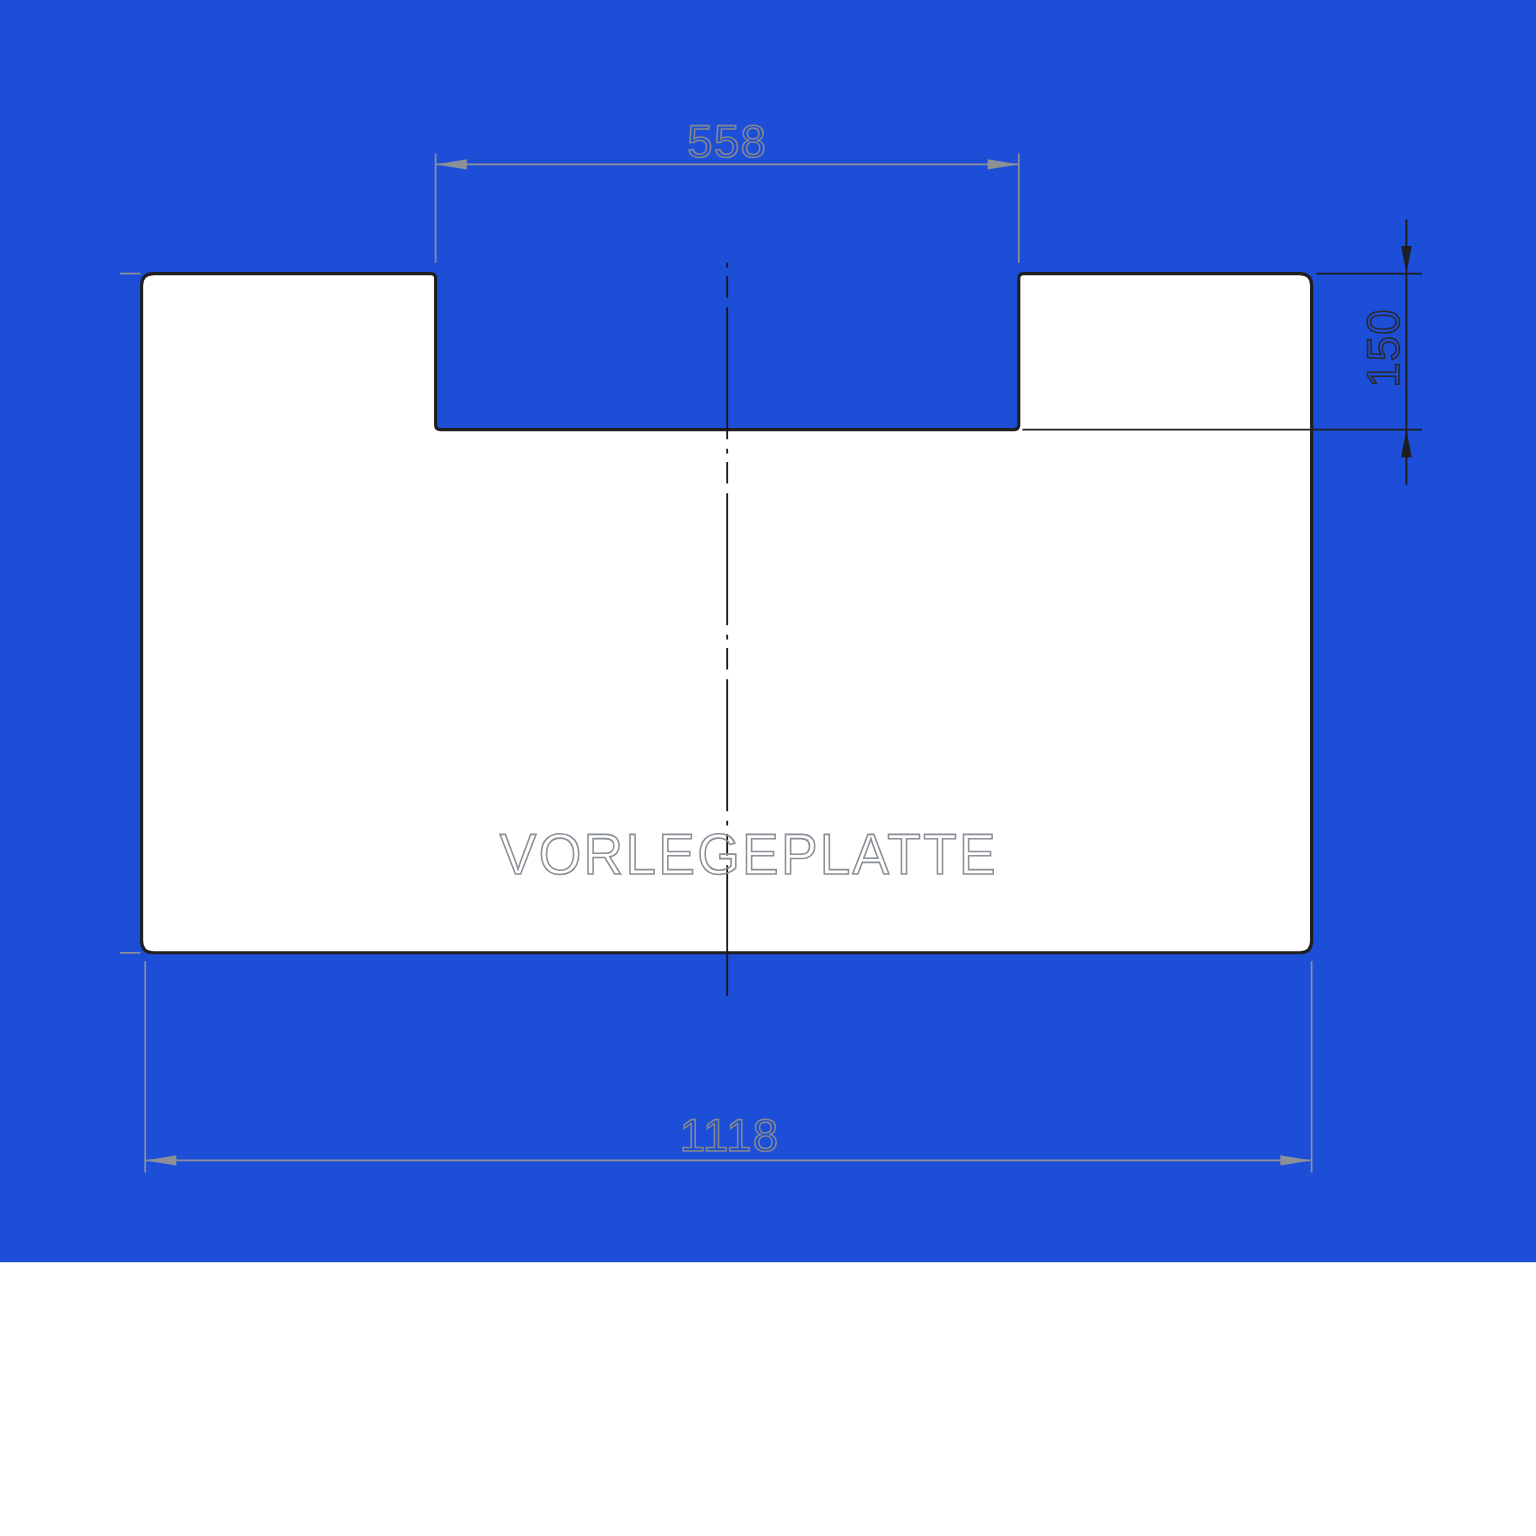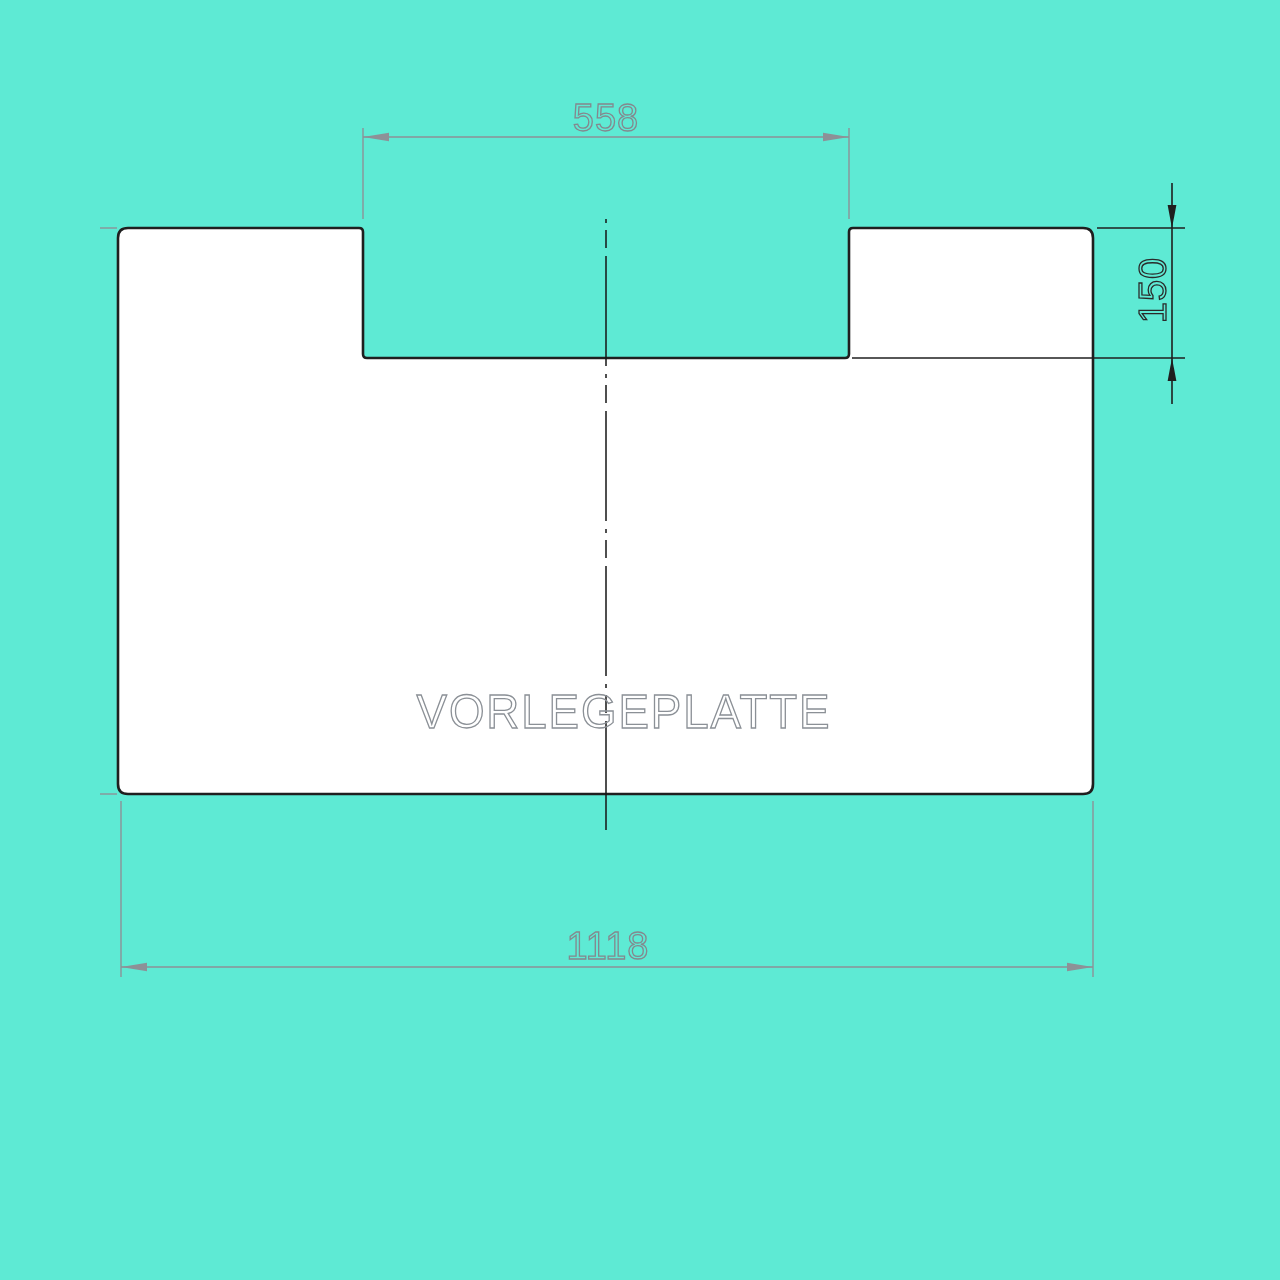--- a/index.html
+++ b/index.html
@@ -10,8 +10,8 @@
   .sheet {
     position: relative;
     width: 1280px;
-    height: 1280px;
-    background: #5eead4;
+    height: 1052px;
+    background: #1d4ed8;
     overflow: hidden;
   }
   svg { display: block; }

